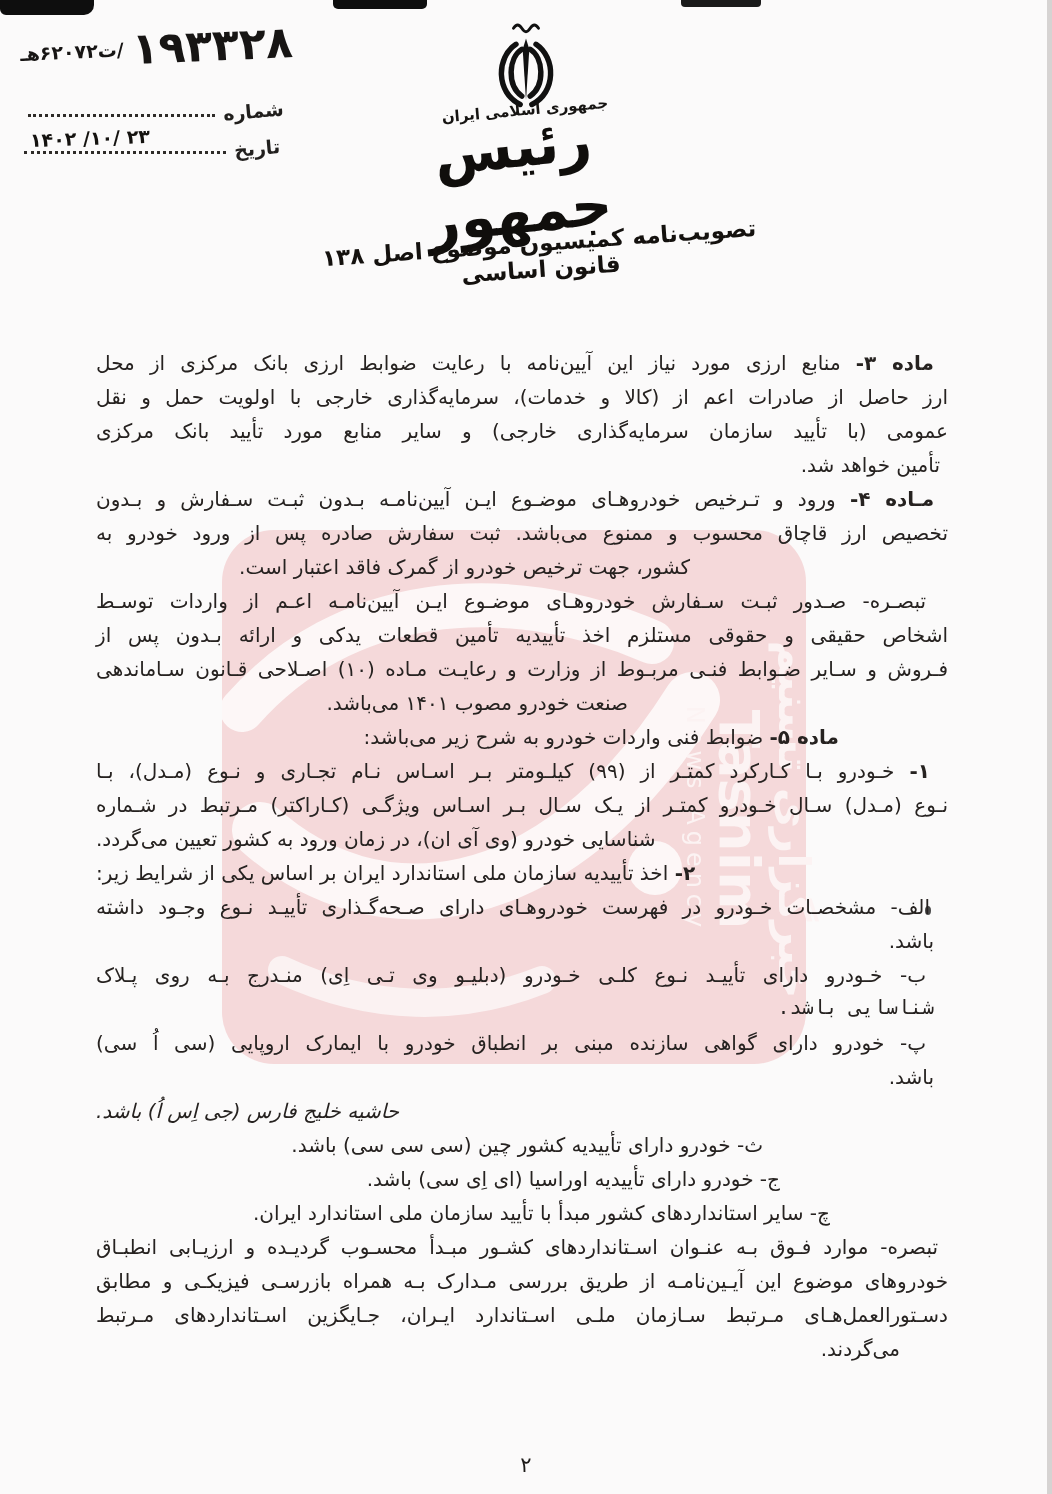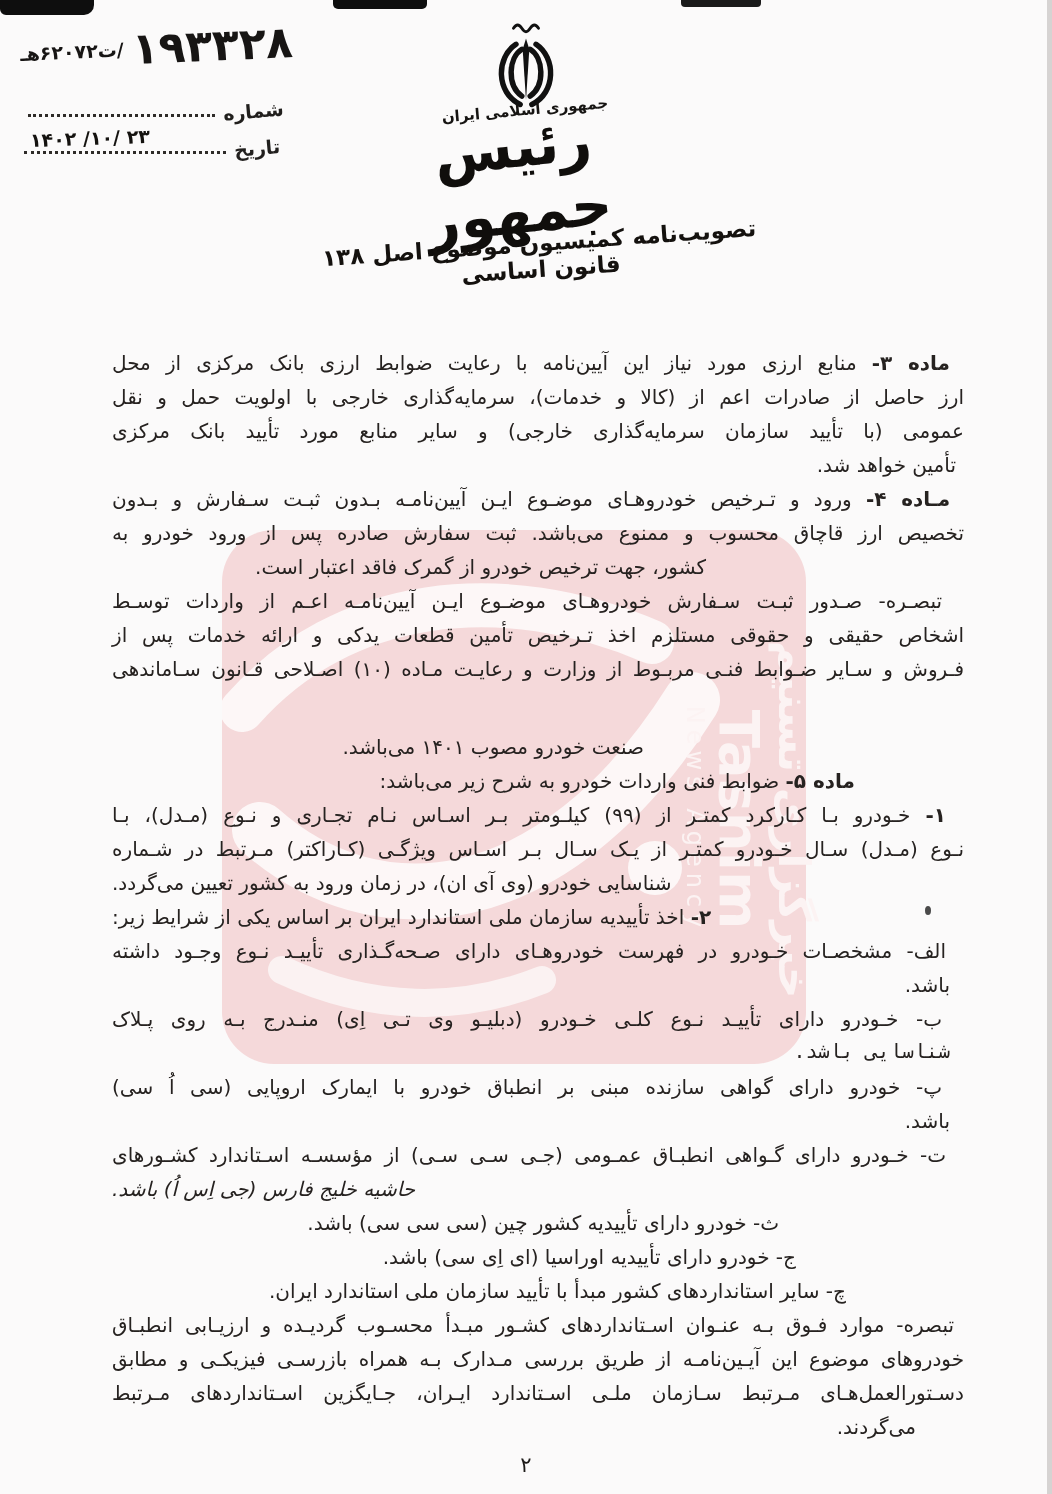--- a/index.html
+++ b/index.html
@@ -51,7 +51,7 @@
   .wm-en2{font-size:24px;letter-spacing:6px;}
 
   
-  #document-body{left:112px;top:346px;width:852px;direction:rtl;font-size:20px;line-height:34px;z-index:2;color:#262220;}
+  #document-body{left:96px;top:346px;width:852px;direction:rtl;font-size:20px;line-height:34px;z-index:2;color:#262220;}
   .bline{height:34px;white-space:nowrap;}
   .bline.j{text-align:justify;text-align-last:justify;white-space:normal;}
   .bline b{font-weight:bold;}

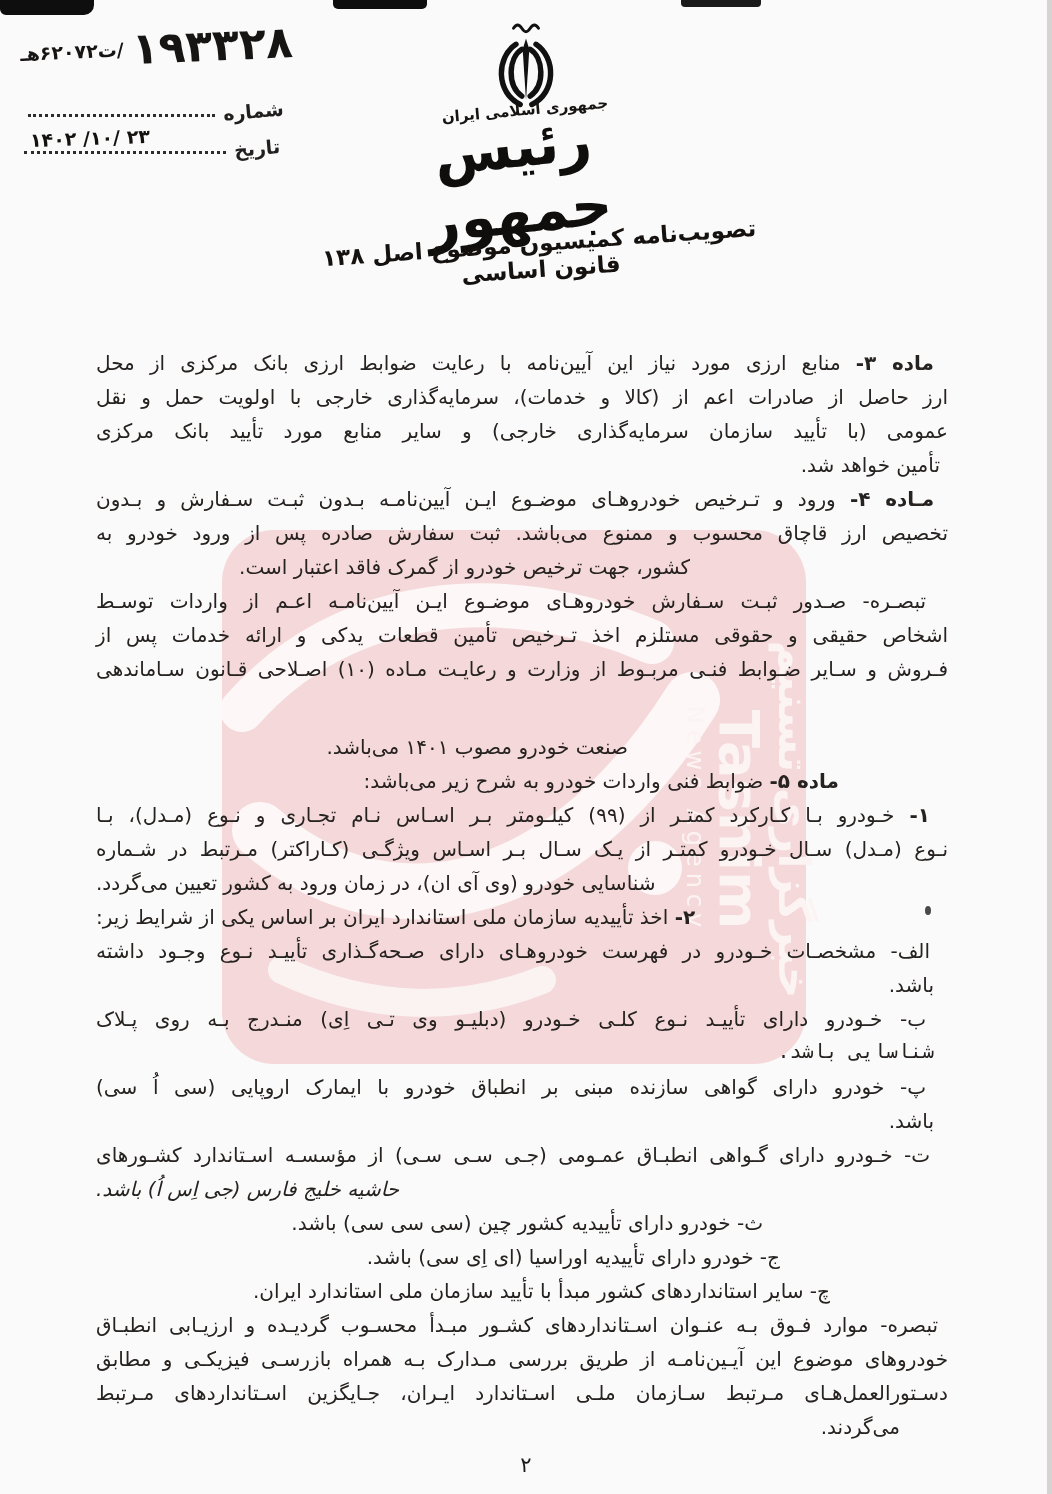--- a/index.html
+++ b/index.html
@@ -120,7 +120,7 @@
     <div class="bline j"><span>تخصیص ارز قاچاق محسوب و ممنوع می‌باشد. ثبت سفارش صادره پس از ورود خودرو به</span></div>
     <div class="bline" style="text-align: right; padding-left: 0px; padding-right: 258px;"><span>کشور، جهت ترخیص خودرو از گمرک فاقد اعتبار است.</span></div>
     <div class="bline j" style="text-indent: 22px;"><span>تبصـره- صـدور ثبـت سـفارش خودروهـای موضـوع ایـن آیین‌نامـه اعـم از واردات توسـط</span></div>
-    <div class="bline j"><span>اشخاص حقیقی و حقوقی مستلزم اخذ تـرخیص تأمین قطعات یدکی و ارائه خدمات پس از</span></div>
+    <div class="bline j"><span>اشخاص حقیقی و حقوقی مستلزم اخذ تأییدیه تأمین قطعات یدکی و ارائه بـدون پس از</span></div>
     <div class="bline j"><span>فـروش و سـایر ضـوابط فنـی مربـوط از وزارت و رعایـت مـاده (۱۰) اصـلاحی قـانون سـاماندهی</span></div>
     <div class="bline" style="padding-left: 0px; padding-right: 320px; margin-top: 44px;"><span>صنعت خودرو مصوب ۱۴۰۱ می‌باشد.</span></div>
     <div class="bline" style="text-align: right; padding-left: 0px; padding-right: 109px;"><b>ماده ۵-</b><span> ضوابط فنی واردات خودرو به شرح زیر می‌باشد:</span></div>

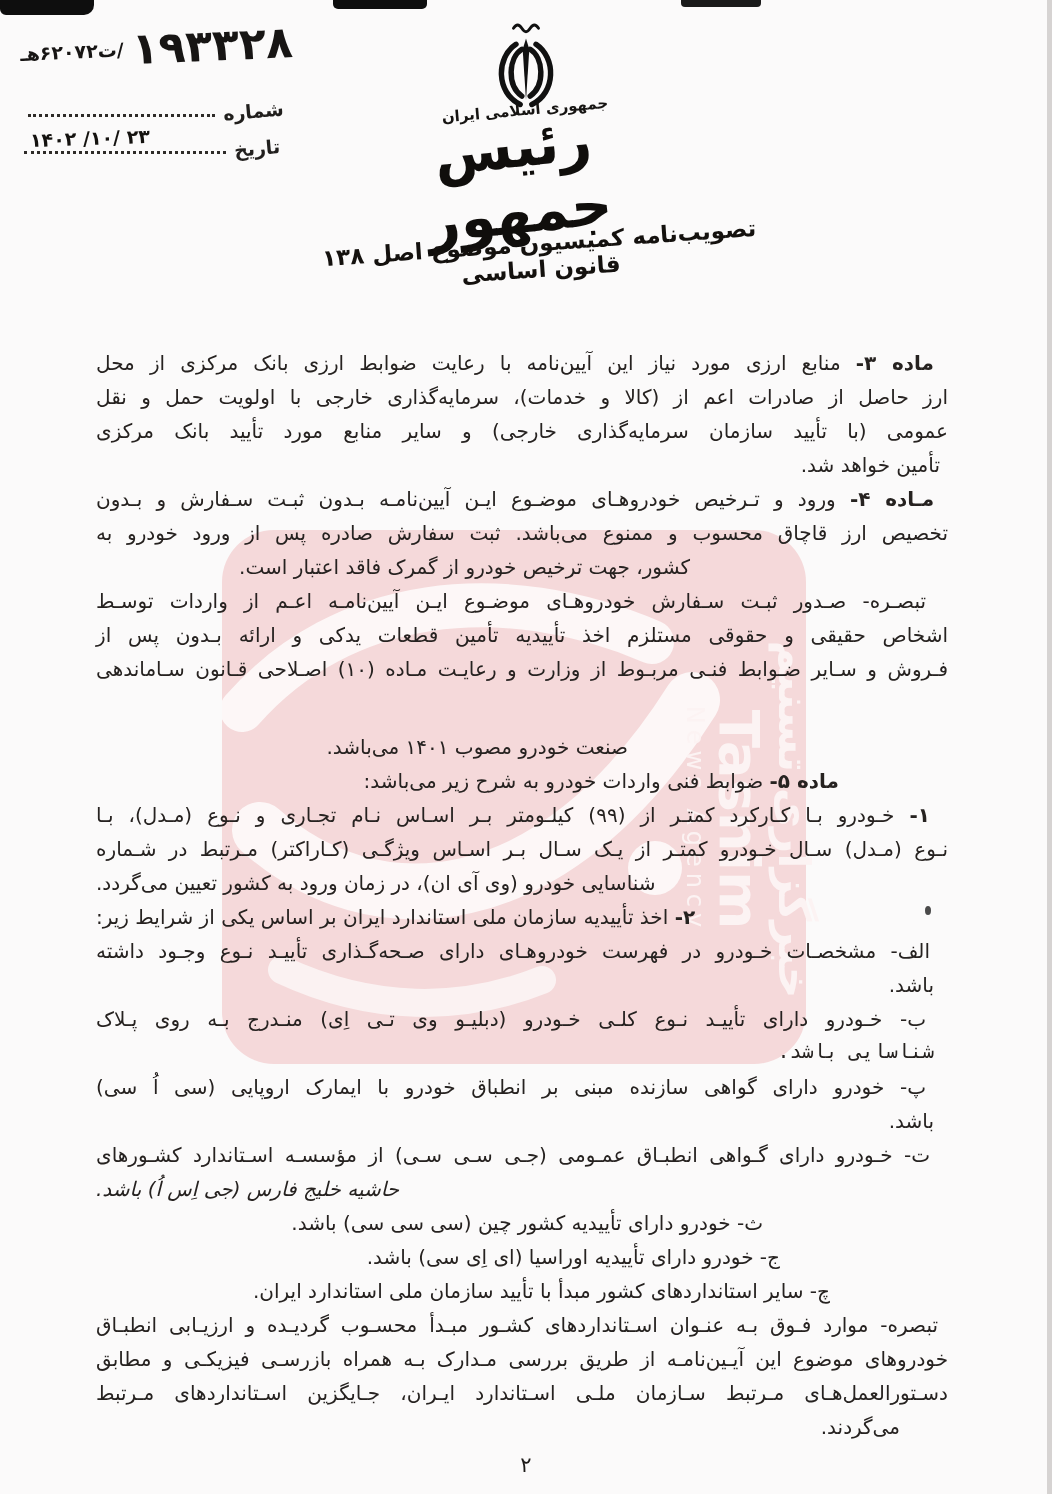--- a/index.html
+++ b/index.html
@@ -122,7 +122,7 @@
     <div class="bline j" style="text-indent: 22px;"><span>تبصـره- صـدور ثبـت سـفارش خودروهـای موضـوع ایـن آیین‌نامـه اعـم از واردات توسـط</span></div>
     <div class="bline j"><span>اشخاص حقیقی و حقوقی مستلزم اخذ تأییدیه تأمین قطعات یدکی و ارائه بـدون پس از</span></div>
     <div class="bline j"><span>فـروش و سـایر ضـوابط فنـی مربـوط از وزارت و رعایـت مـاده (۱۰) اصـلاحی قـانون سـاماندهی</span></div>
-    <div class="bline" style="padding-left: 0px; padding-right: 320px; margin-top: 44px;"><span>صنعت خودرو مصوب ۱۴۰۱ می‌باشد.</span></div>
+    <div class="bline" style="padding-left: 0px; padding-right: 320px;"><span>صنعت خودرو مصوب ۱۴۰۱ می‌باشد.</span></div>
     <div class="bline" style="text-align: right; padding-left: 0px; padding-right: 109px;"><b>ماده ۵-</b><span> ضوابط فنی واردات خودرو به شرح زیر می‌باشد:</span></div>
     <div class="bline j" style="text-indent: 18px;"><b>۱-</b><span> خـودرو بـا کـارکرد کمتـر از (۹۹) کیلـومتر بـر اسـاس نـام تجـاری و نـوع (مـدل)، بـا</span></div>
     <div class="bline j"><span>نـوع (مـدل) سـال خـودرو کمتـر از یـک سـال بـر اسـاس ویژگـی (کـاراکتر) مـرتبط در شـماره</span></div>

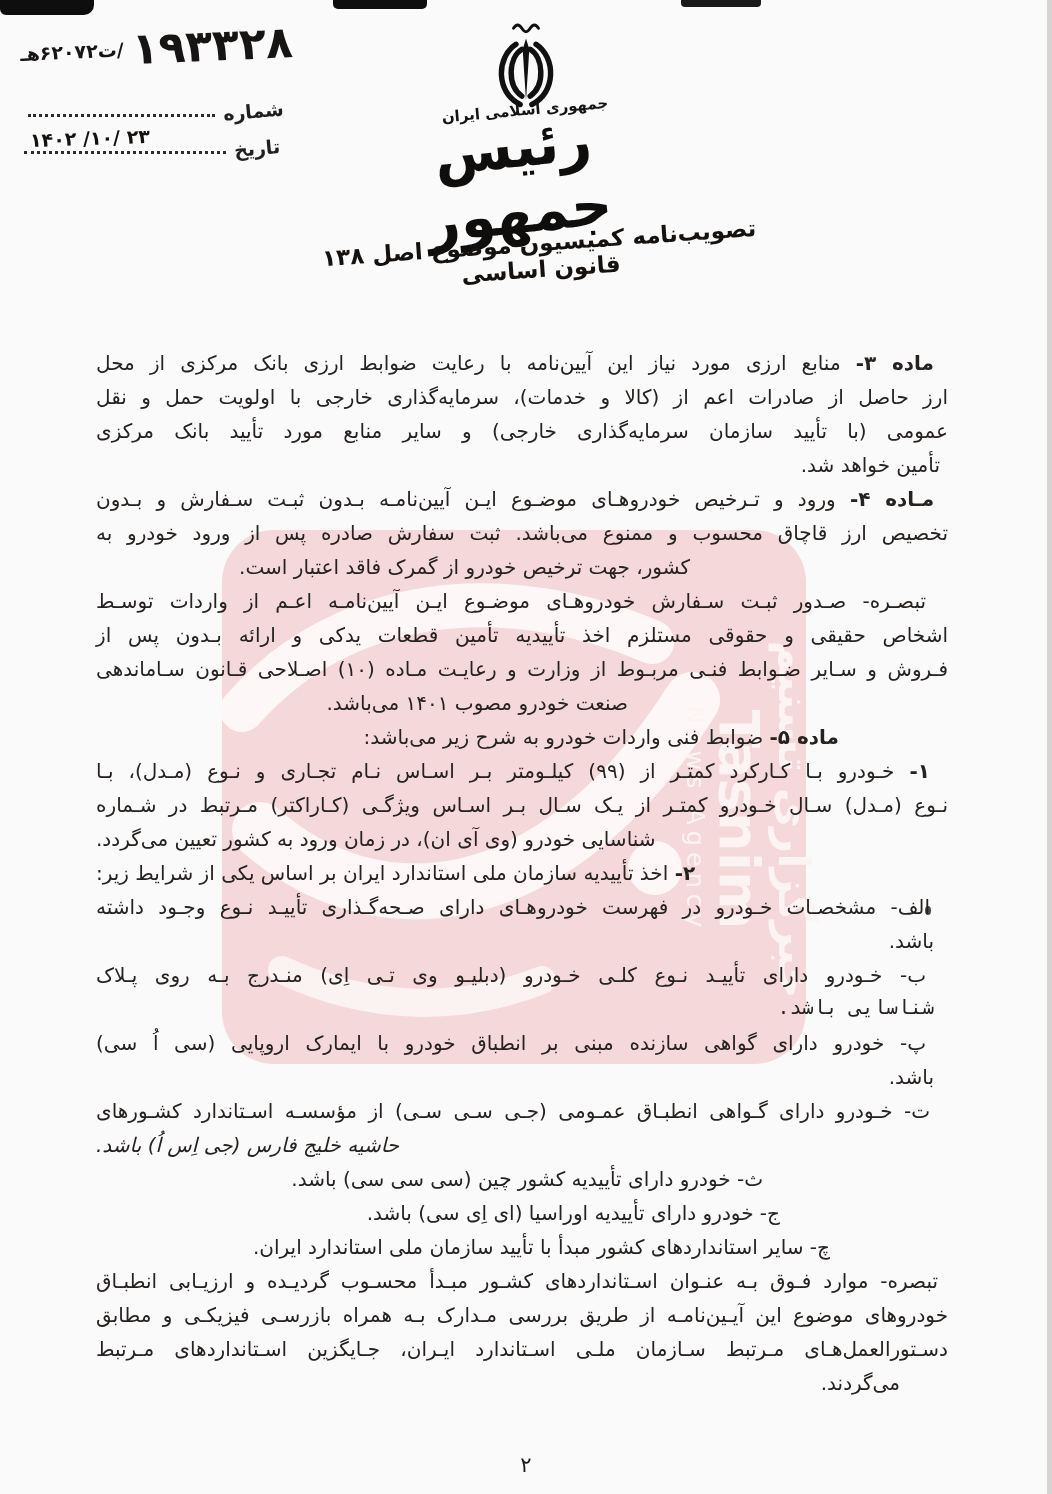--- a/index.html
+++ b/index.html
@@ -134,7 +134,6 @@
     <div class="bline" style="text-align: right; padding-left: 0px; padding-right: 14px; font-family: Liberation Mono, monospace;"><span>شناسایی باشد.</span></div>
     <div class="bline j" style="text-indent: 22px;"><span>پ- خودرو دارای گواهی سازنده مبنی بر انطباق خودرو با ایمارک اروپایی (سی اُ سی)</span></div>
     <div class="bline" style="text-align: right; padding-left: 0px; padding-right: 14px;"><span>باشد.</span></div>
-    <div class="bline j" style="text-indent: 18px;"><span>ت- خـودرو دارای گـواهی انطبـاق عمـومی (جـی سـی سـی) از مؤسسـه اسـتاندارد کشـورهای</span></div>
     <div class="bline" style="text-align: left; padding-left: 0px; padding-right: 220px; font-style: italic;"><span>حاشیه خلیج فارس (جی اِس اُ) باشد.</span></div>
     <div class="bline" style="text-align: right; padding-left: 0px; padding-right: 185px;"><span>ث- خودرو دارای تأییدیه کشور چین (سی سی سی) باشد.</span></div>
     <div class="bline" style="text-align: right; padding-left: 0px; padding-right: 168px;"><span>ج- خودرو دارای تأییدیه اوراسیا (ای اِی سی) باشد.</span></div>

